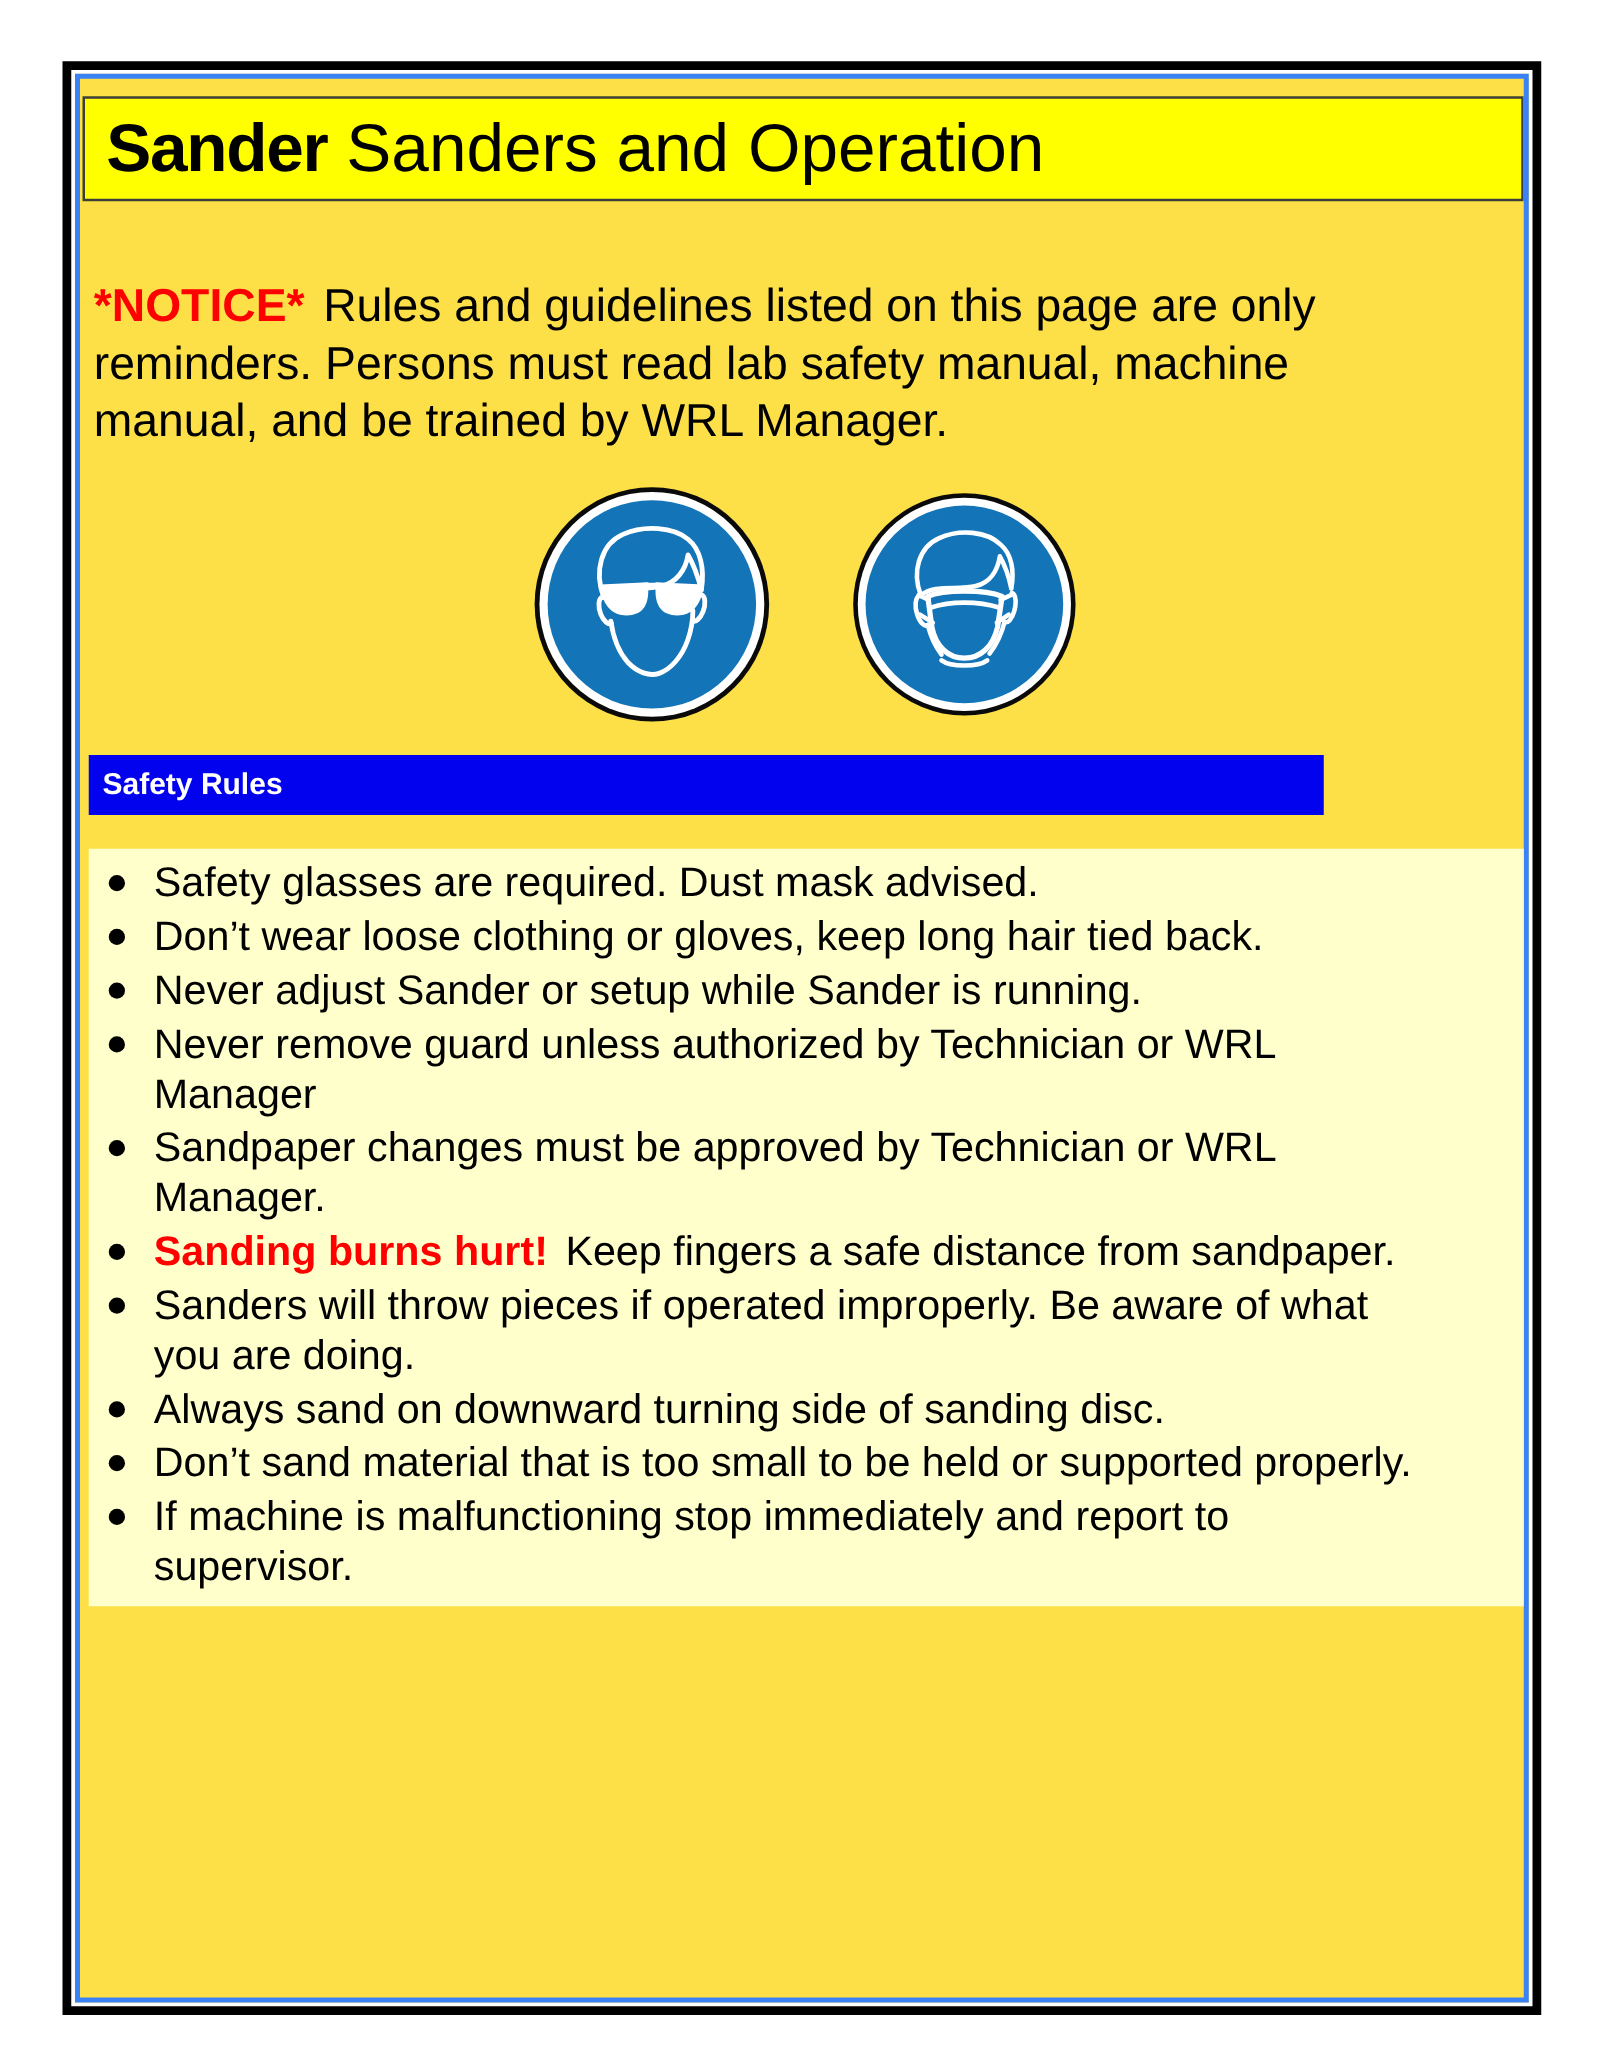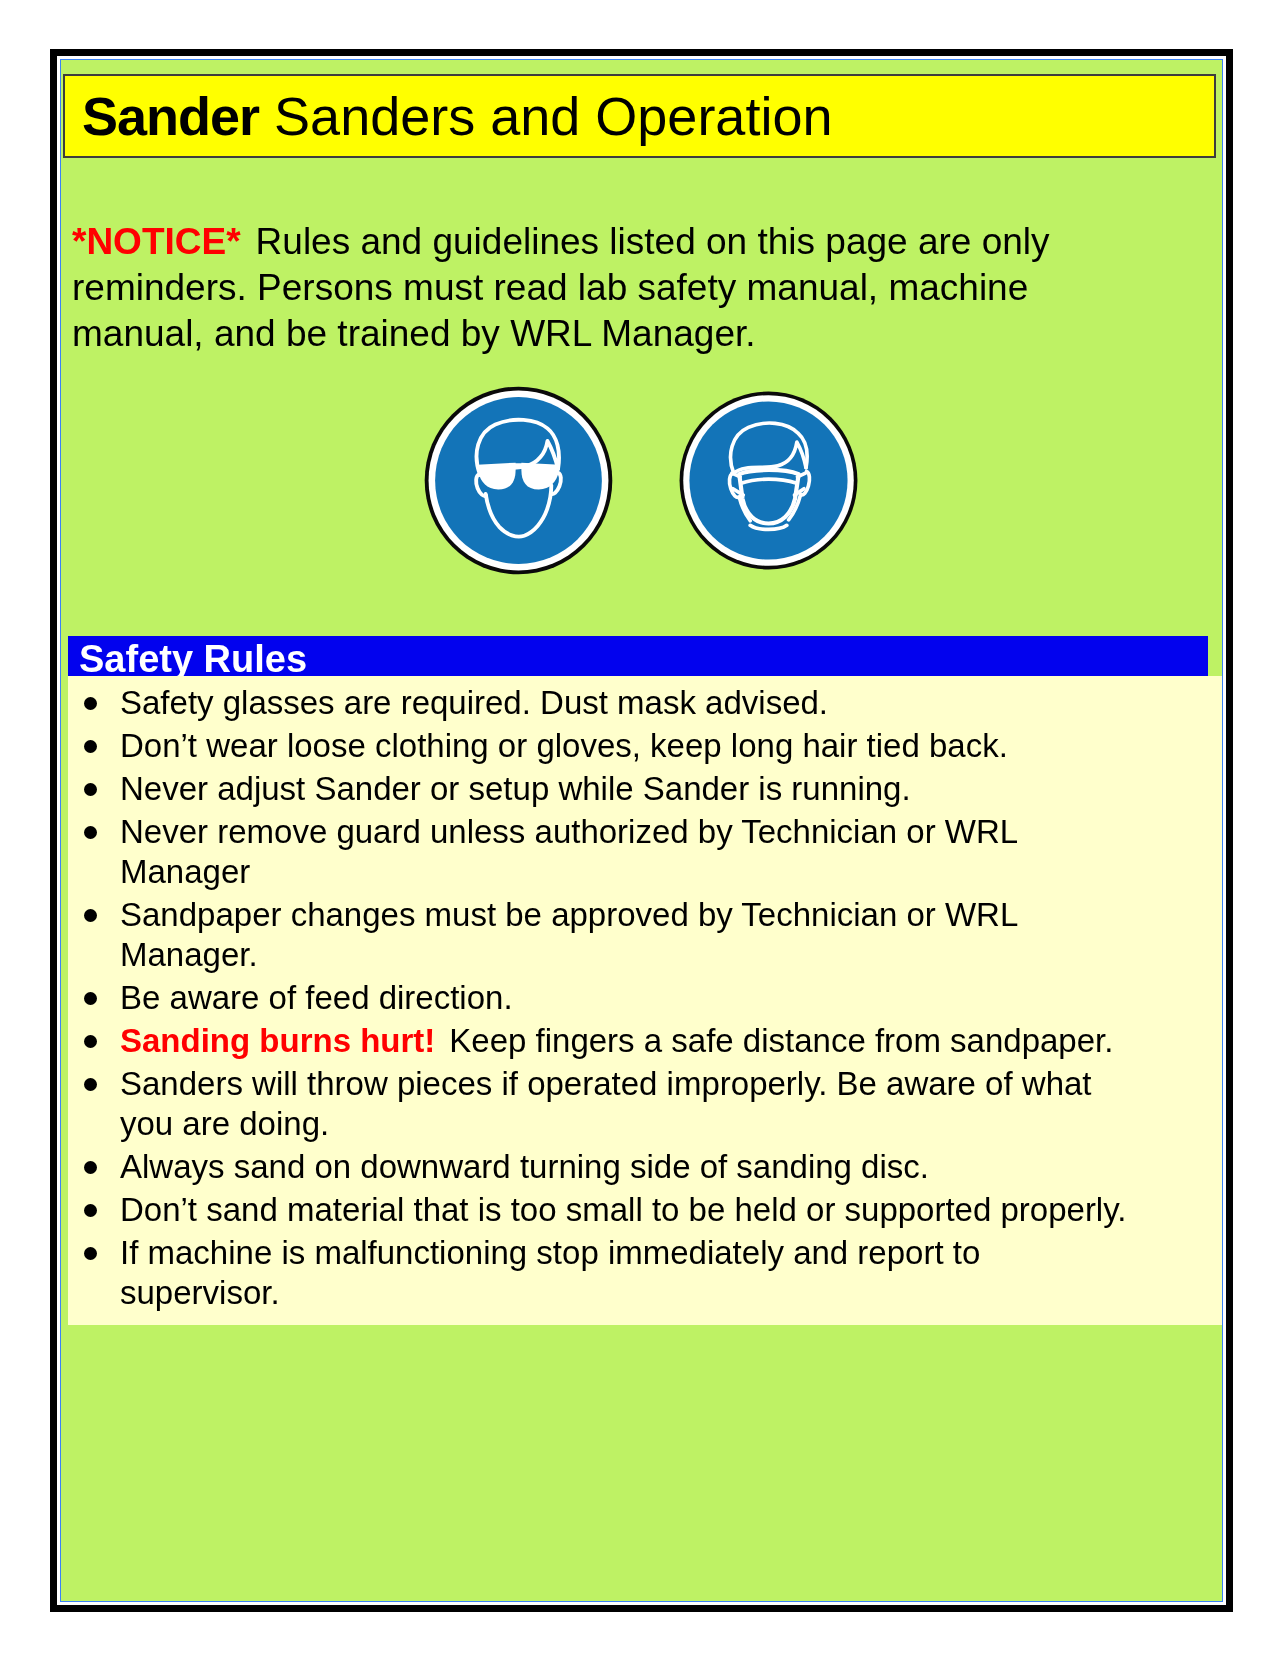--- a/index.html
+++ b/index.html
@@ -27,9 +27,9 @@
   }
   .page-inner {
     width: 100%; height: 100%;
-    border: 1px solid #3b82f6;
+    border: 4px solid #3b82f6;
     position: relative;
-    background: #bef264;
+    background: #fde047;
     overflow: hidden;
   }
   .title-bar {

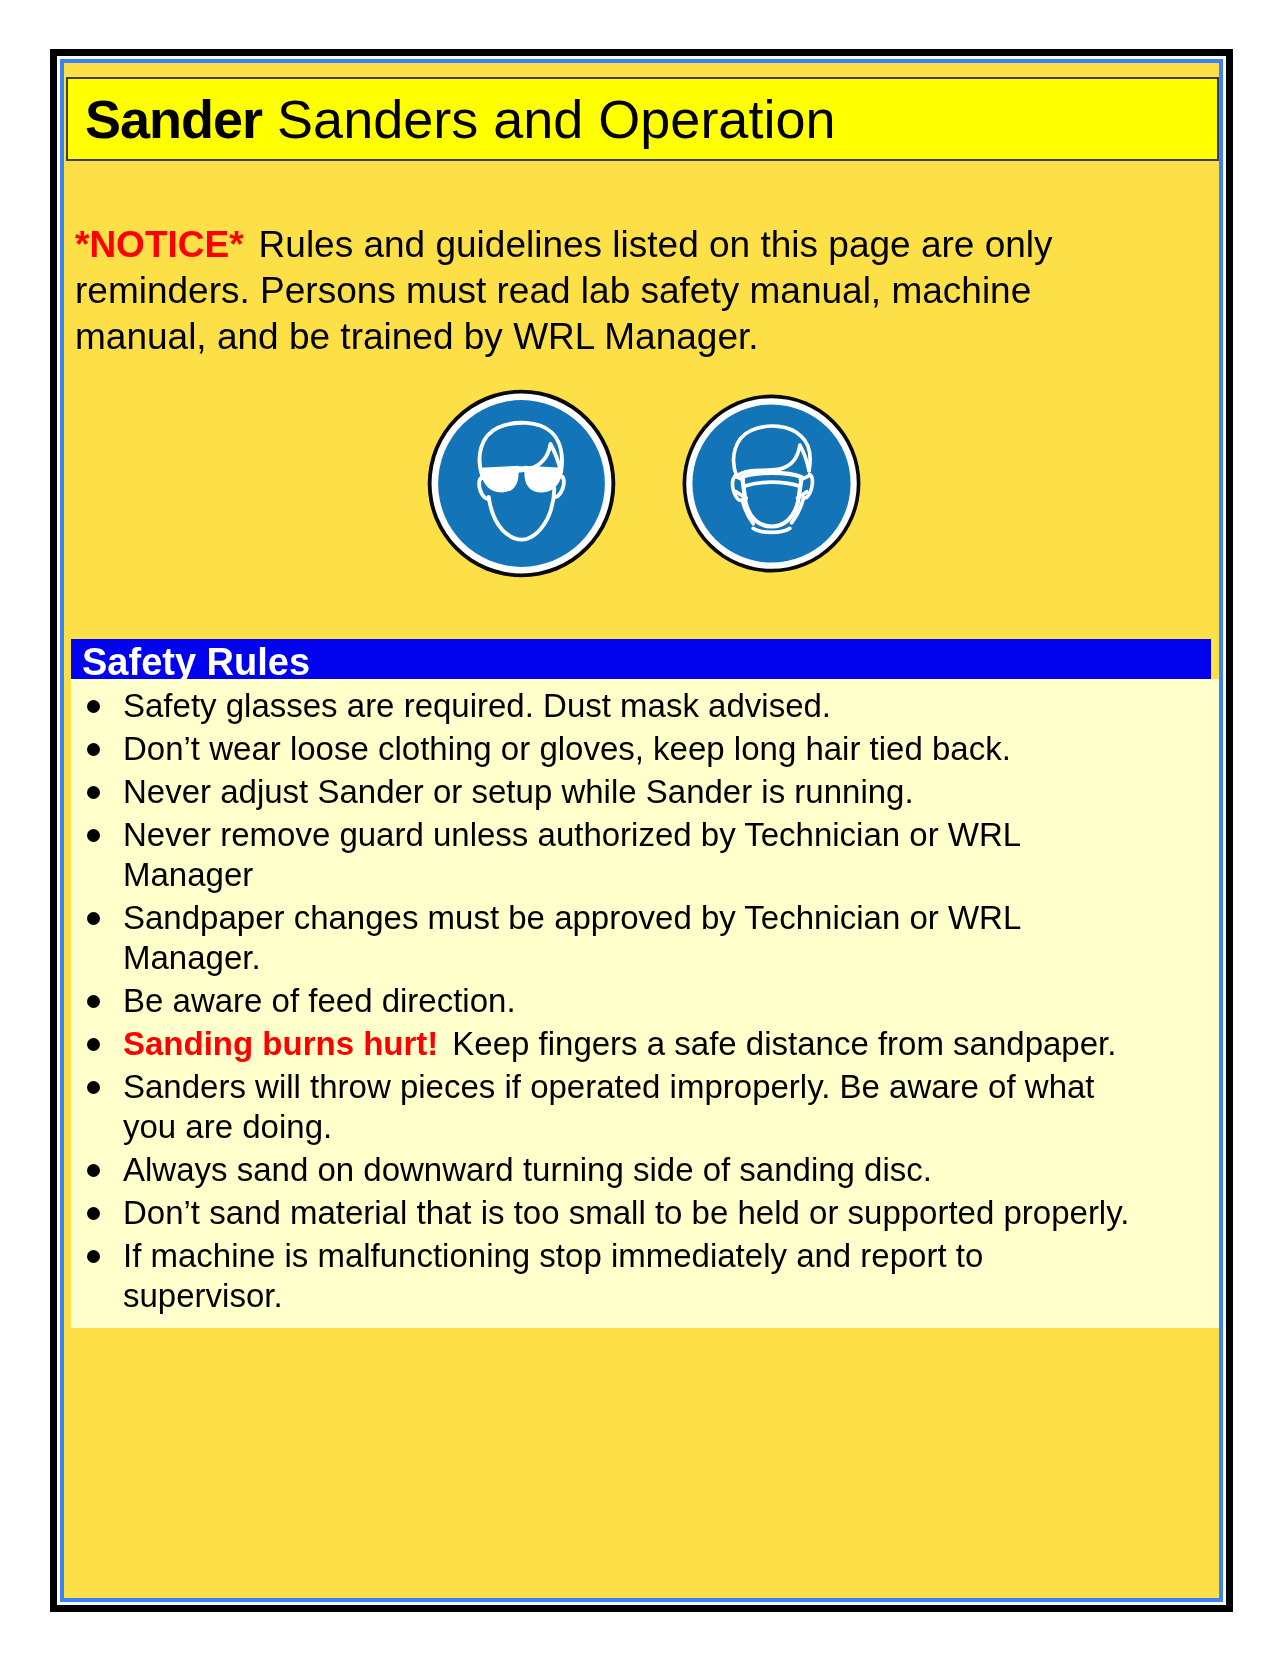--- a/index.html
+++ b/index.html
@@ -58,11 +58,11 @@
   }
   .mandatory-icon { display: block; }
   .rules-header {
-    position: absolute; left: 7px; top: 576px;
-    width: 1140px; height: 48px;
+    position: absolute; left: 7px; top: 541px;
+    width: 988px; height: 48px;
     background: var(--header-bg);
     color: #fff;
-    font-weight: bold; font-size: 38px; line-height: 47px;
+    font-weight: bold; font-size: 24px; line-height: 47px;
     padding-left: 11px;
   }
   .rules-body {

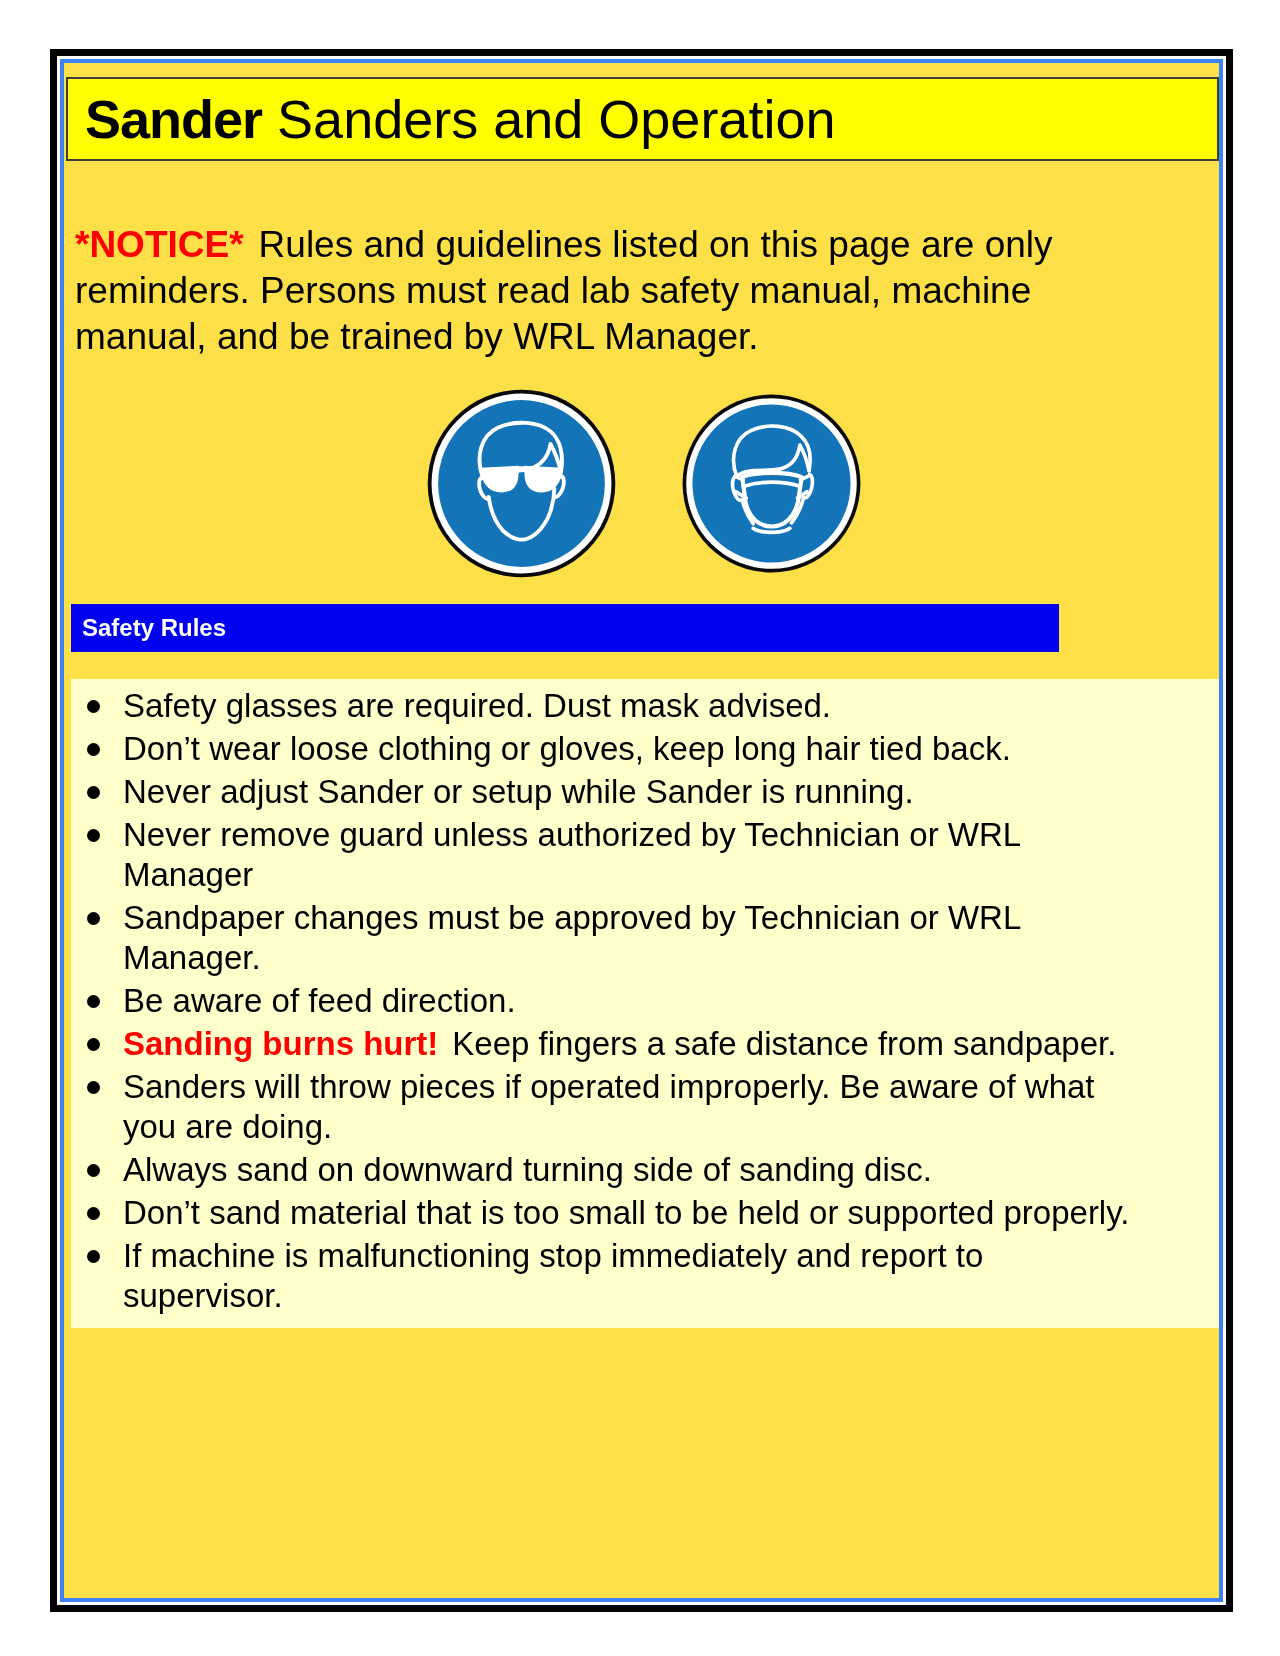--- a/index.html
+++ b/index.html
@@ -158,7 +158,6 @@
 
   <li><span class="rule-text">Sandpaper changes must be approved by Technician or WRL Manager.</span></li>
 
-  <li><span class="rule-text">Be aware of feed direction.</span></li>
 
 
   <li><span class="rule-highlight">Sanding burns hurt!</span><span class="rule-text">Keep fingers a safe distance from sandpaper.</span></li>

